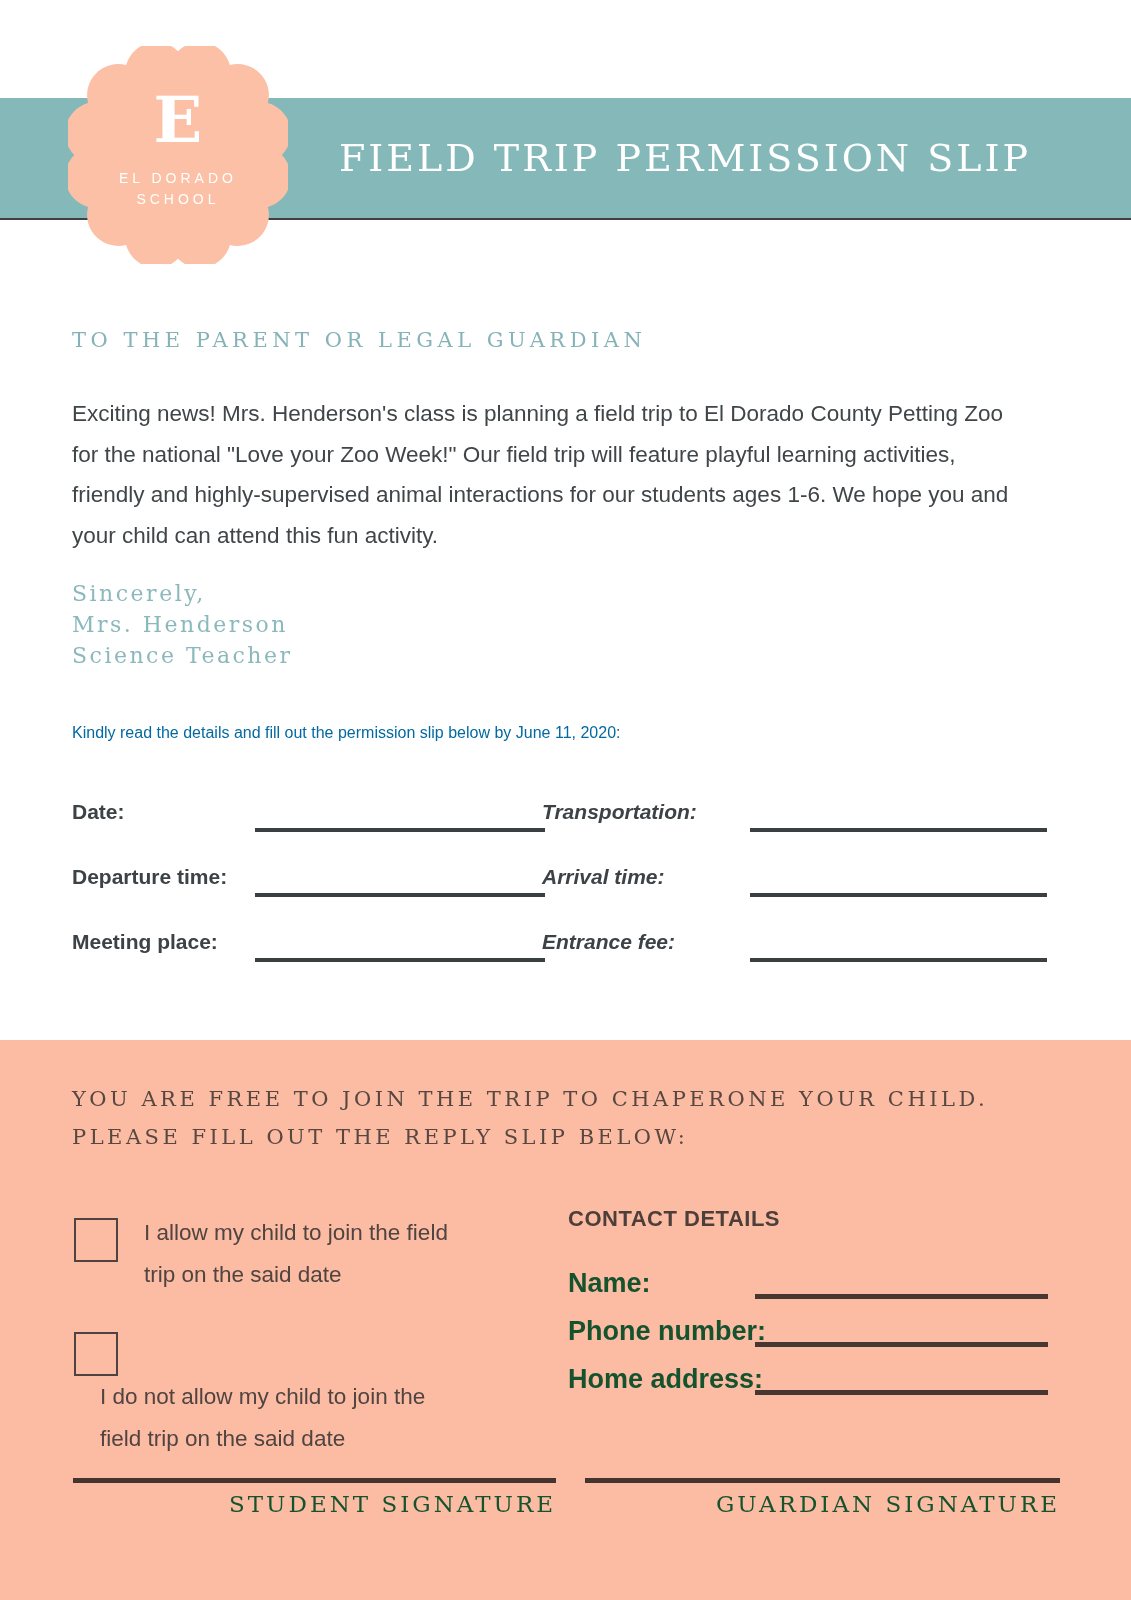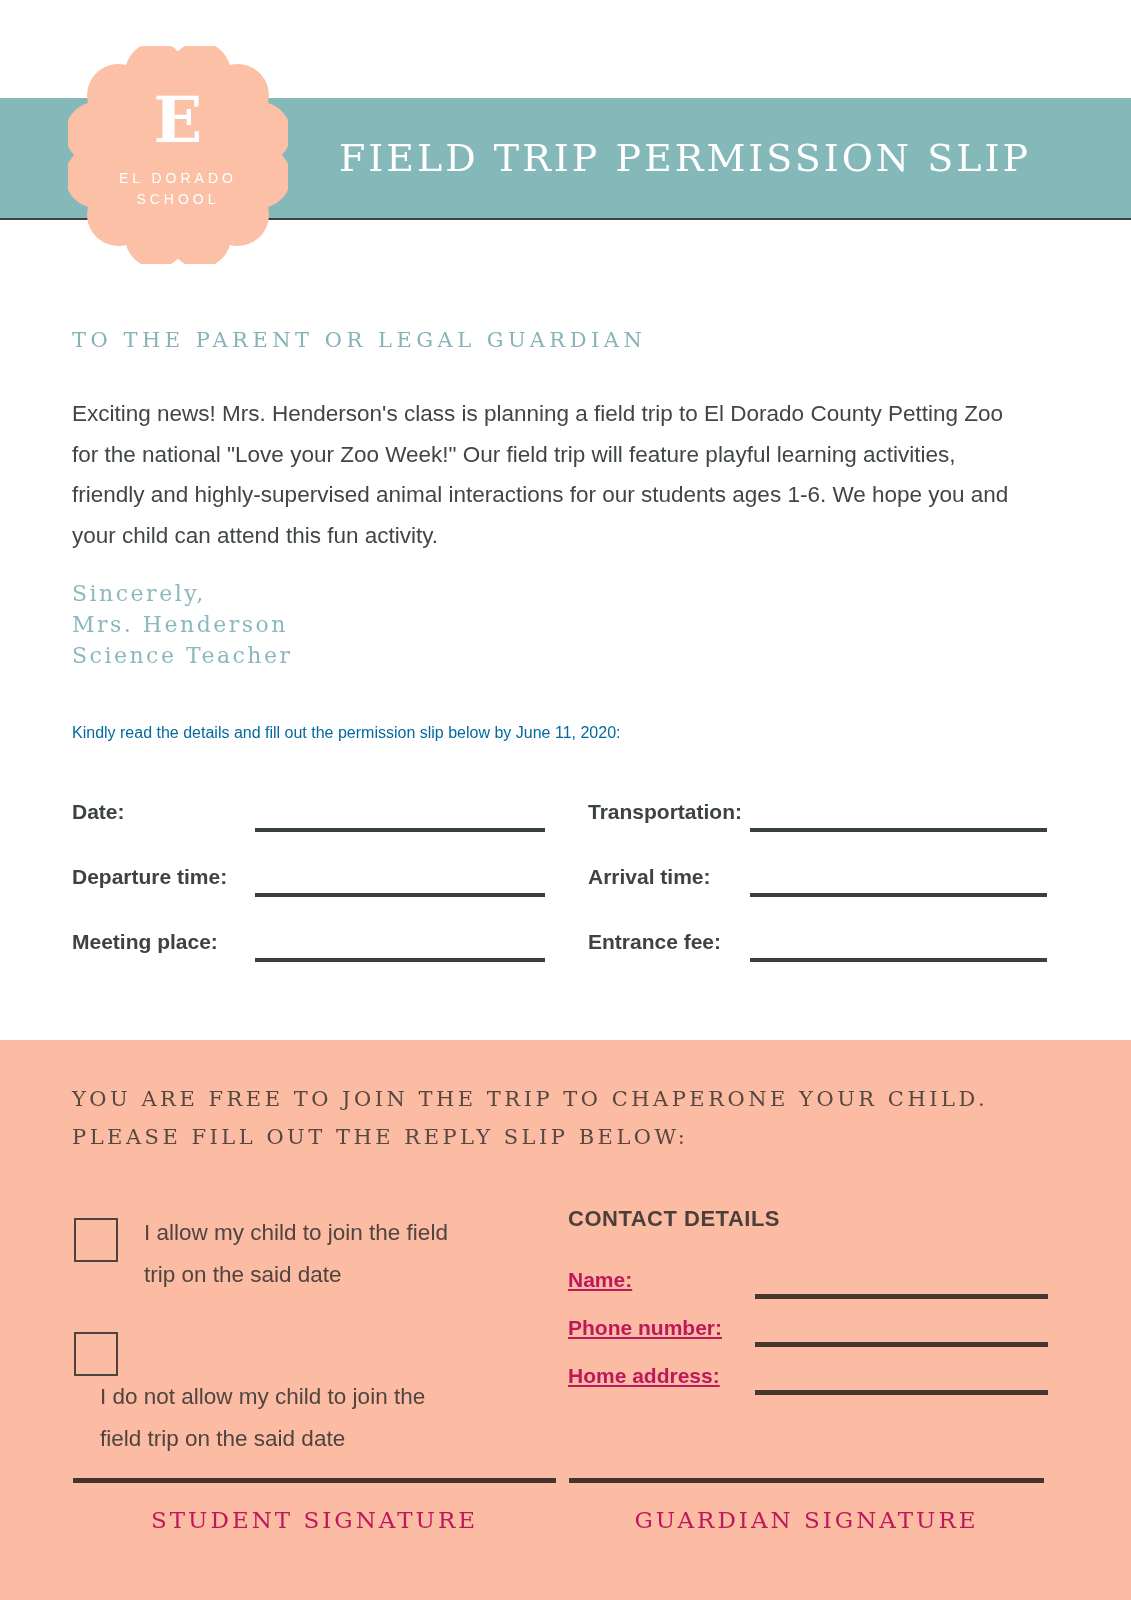--- a/index.html
+++ b/index.html
@@ -75,7 +75,7 @@
     position:absolute;font-weight:bold;font-size:21px;color:#3c4245;top:8px;
   }
   .d-label.left{left:0;}
-  .d-label.right{left:516px;}
+  .d-label.right{left:470px;font-style:italic;}
   .d-line{
     position:absolute;height:4px;background:#3a3f41;top:36px;cursor:text;
   }

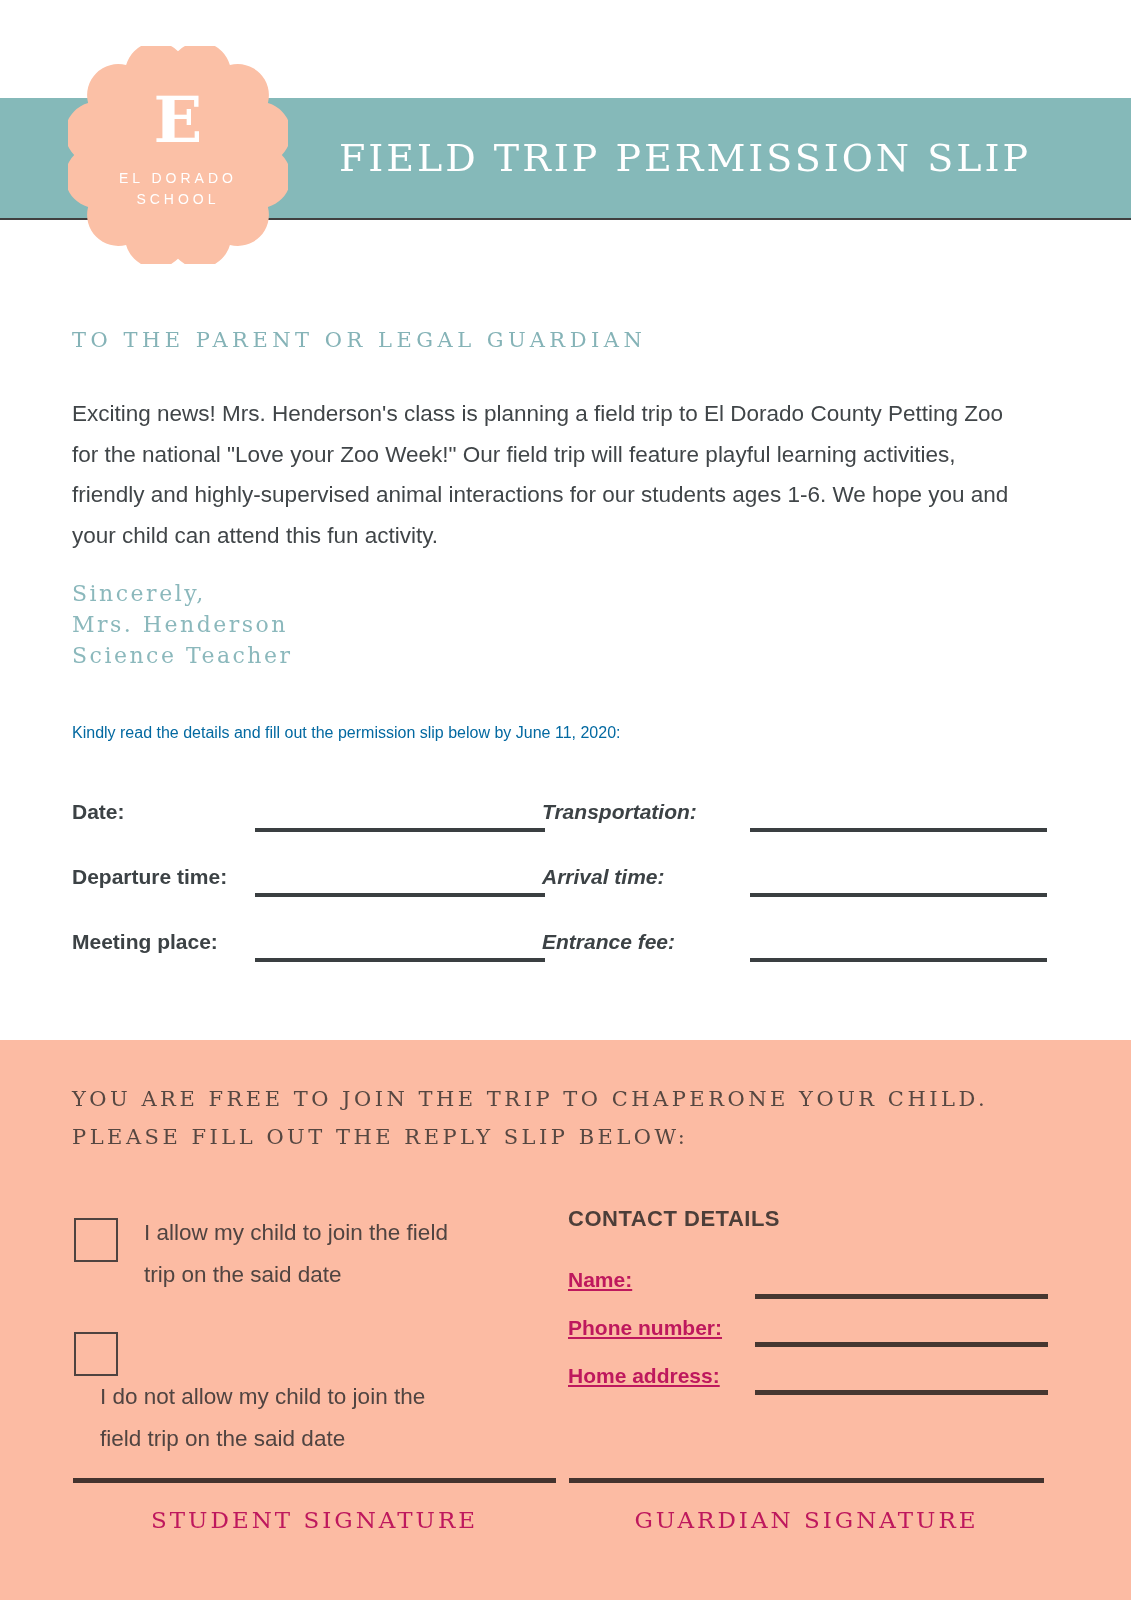--- a/index.html
+++ b/index.html
@@ -114,7 +114,7 @@
   .c-row{position:relative;height:48px;}
   .c-row.first{margin-top:26px;}
   .c-label{
-    position:absolute;left:0;top:10px;font-weight:bold;font-size:21px;color:#be185d;text-decoration:underline;
+    position:absolute;left:0;top:10px;font-weight:bold;font-size:27px;color:#14532d;
   }
   .c-line{
     position:absolute;left:187px;top:36px;width:293px;height:5px;

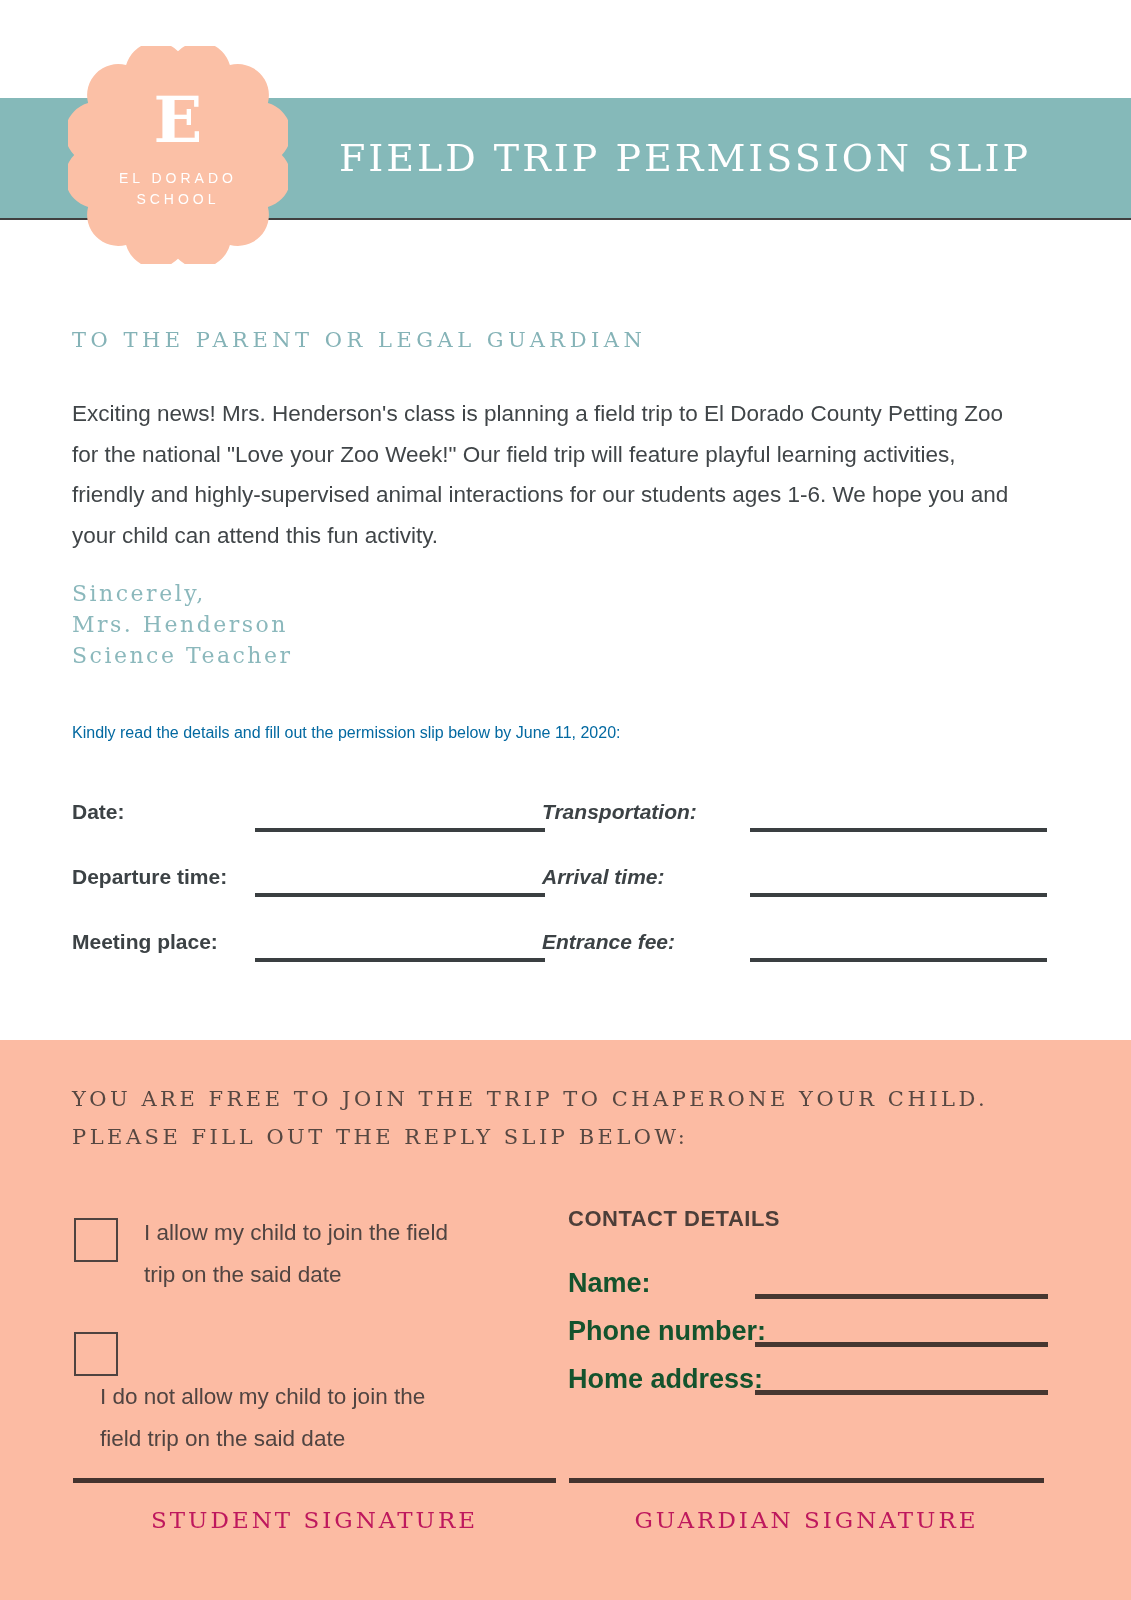--- a/index.html
+++ b/index.html
@@ -130,9 +130,9 @@
   .sig.sig-1{left:569px;width:475px;}
   .sig-line{height:5px;background:#44332e;cursor:text;}
   .sig-label{
-    margin-top:24px;text-align:center;
-    font-family:"DejaVu Serif","Liberation Serif",serif;
-    font-size:23px;letter-spacing:3px;color:#be185d;
+    margin-top:8px;text-align:right;
+    font-family:"DejaVu Serif","Liberation Serif",serif;
+    font-size:23px;letter-spacing:3px;color:#14532d;
     white-space:nowrap;
   }
 </style>

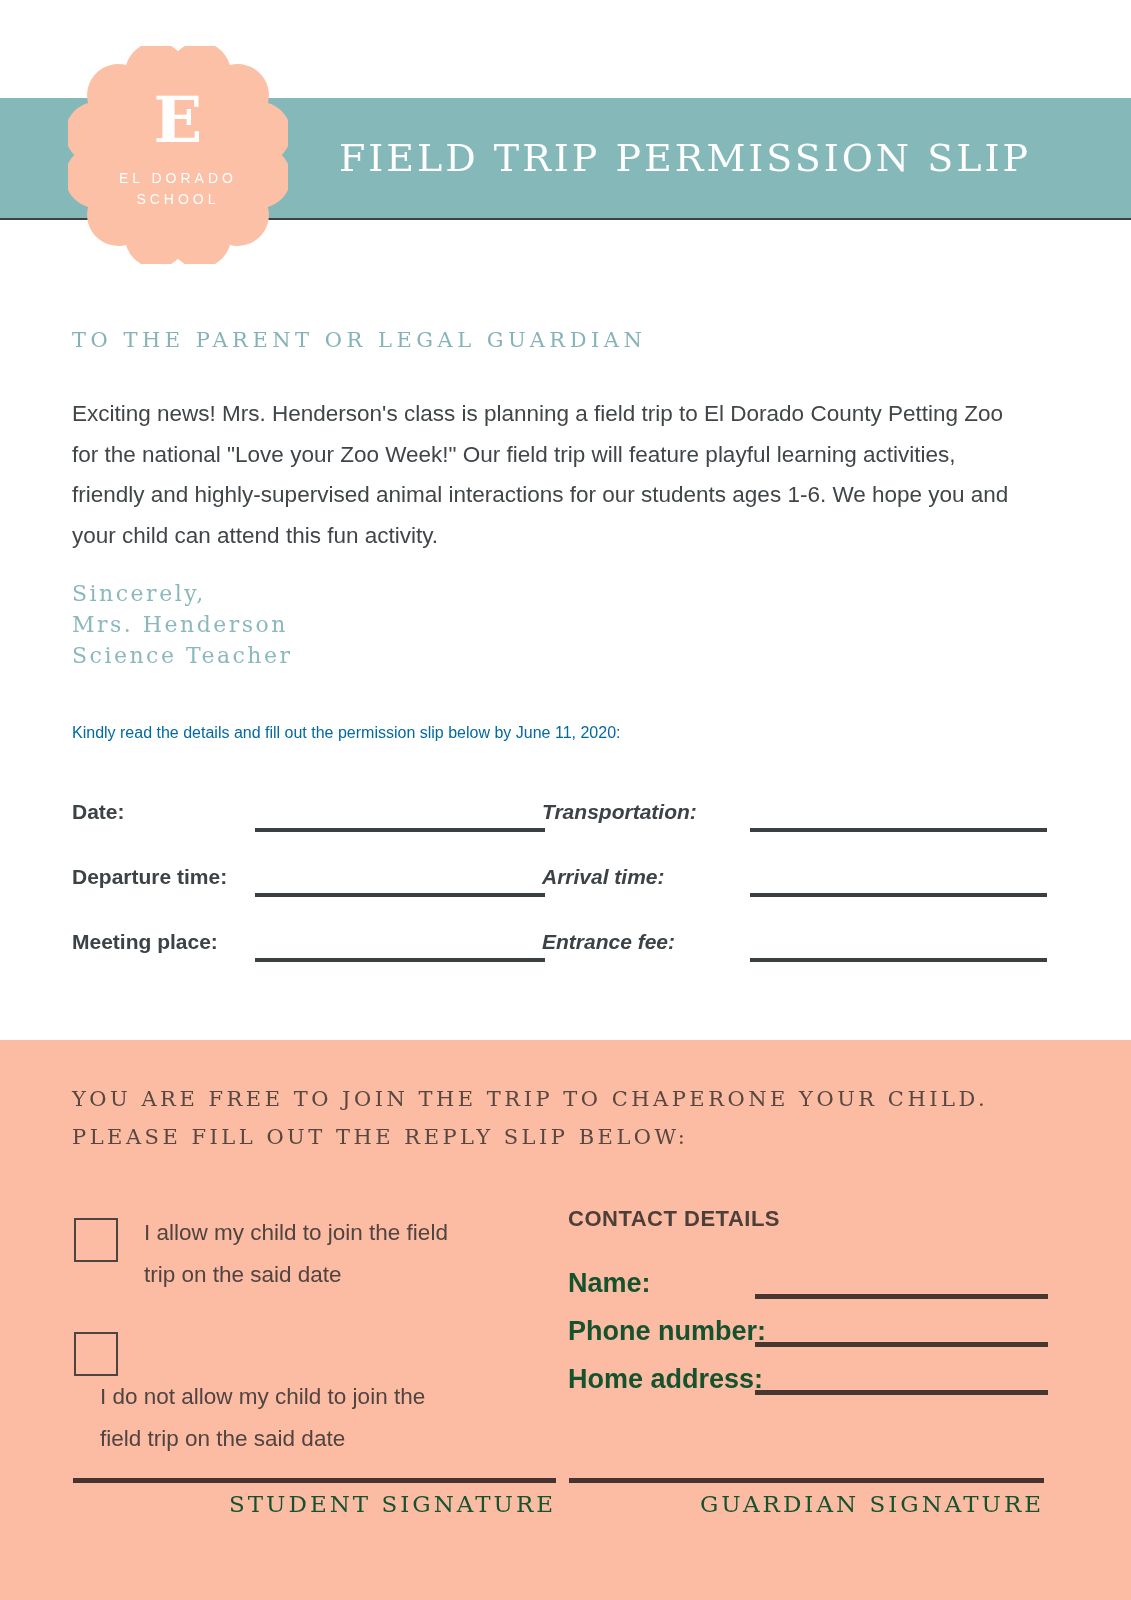--- a/index.html
+++ b/index.html
@@ -127,7 +127,7 @@
     position:absolute;top:0;
   }
   .sig.sig-0{left:73px;width:483px;}
-  .sig.sig-1{left:569px;width:475px;}
+  .sig.sig-1{left:585px;width:475px;}
   .sig-line{height:5px;background:#44332e;cursor:text;}
   .sig-label{
     margin-top:8px;text-align:right;

